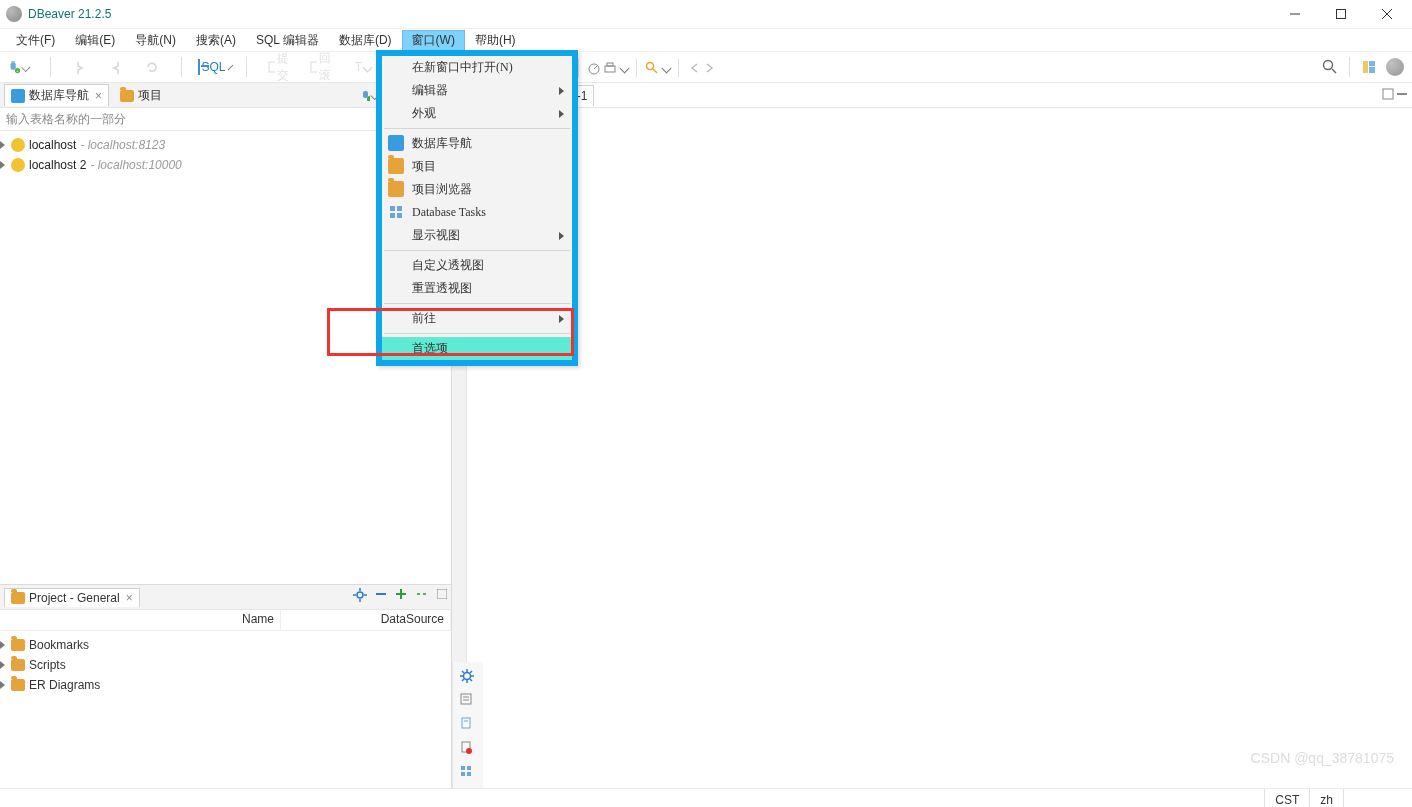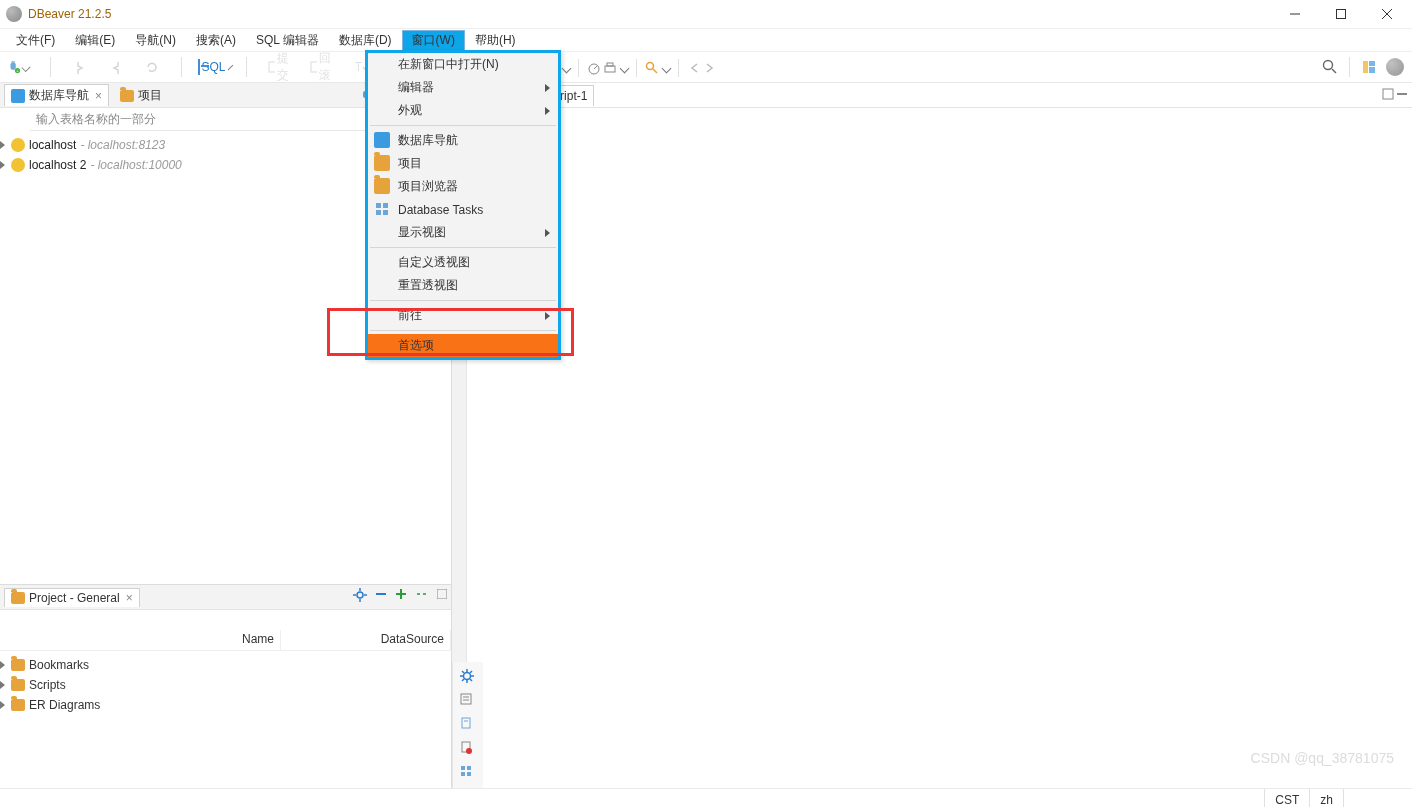--- a/index.html
+++ b/index.html
@@ -5,7 +5,7 @@
   html, body { margin:0; padding:0; width:1412px; height:807px; font-family:"Microsoft YaHei","Segoe UI",Tahoma,sans-serif; font-size:12px; background:#fff; color:#333; overflow:hidden; }
   .titlebar { height:28px; line-height:28px; display:flex; align-items:center; padding:0 2px 0 6px; border-bottom:1px solid #eee; }
   .titlebar .icon { width:16px; height:16px; margin-right:6px; }
-  .titlebar .title { flex:0 0 auto; color:#a16207;text-align:right; }
+  .titlebar .title { flex:0 0 auto; color:#0f766e;text-align:right; }
   .titlebar .spacer { flex:1; }
   .winbtn { width:46px; height:26px; display:flex; align-items:center; justify-content:center; }
   .winbtn svg { width:10px; height:10px; }

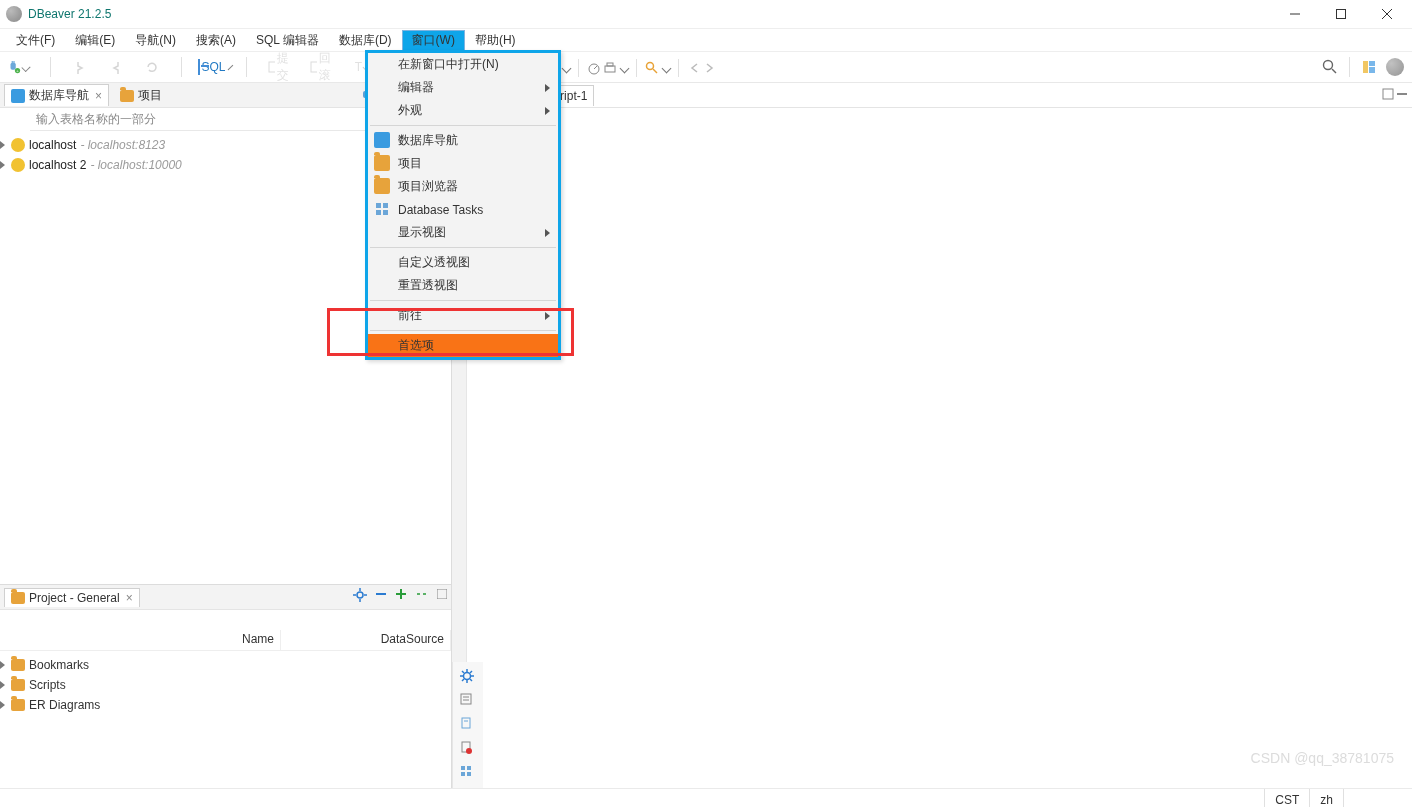--- a/index.html
+++ b/index.html
@@ -11,7 +11,7 @@
   .winbtn svg { width:10px; height:10px; }
   .menubar { height:22px; display:flex; align-items:center; padding:0 6px; gap:0; font-size:12px; }
   .menubar .mitem { padding:2px 10px; cursor:default; }
-  .menubar .mitem.active { background:#0ea5e9; border:1px solid #7eb4e0; padding:1px 9px; }
+  .menubar .mitem.active { background:#7dd3fc; border:1px solid #7eb4e0; padding:1px 9px; }
   .toolbar { height:30px; border-top:1px solid #eee; border-bottom:1px solid #e8e8e8; display:flex; align-items:center; padding:0 4px; gap:14px; background:#fff; position:relative; }
   .toolbar .tb { width:22px; height:22px; display:flex; align-items:center; justify-content:center; opacity:.9; }
   .toolbar .tb.dim { opacity:.35; }

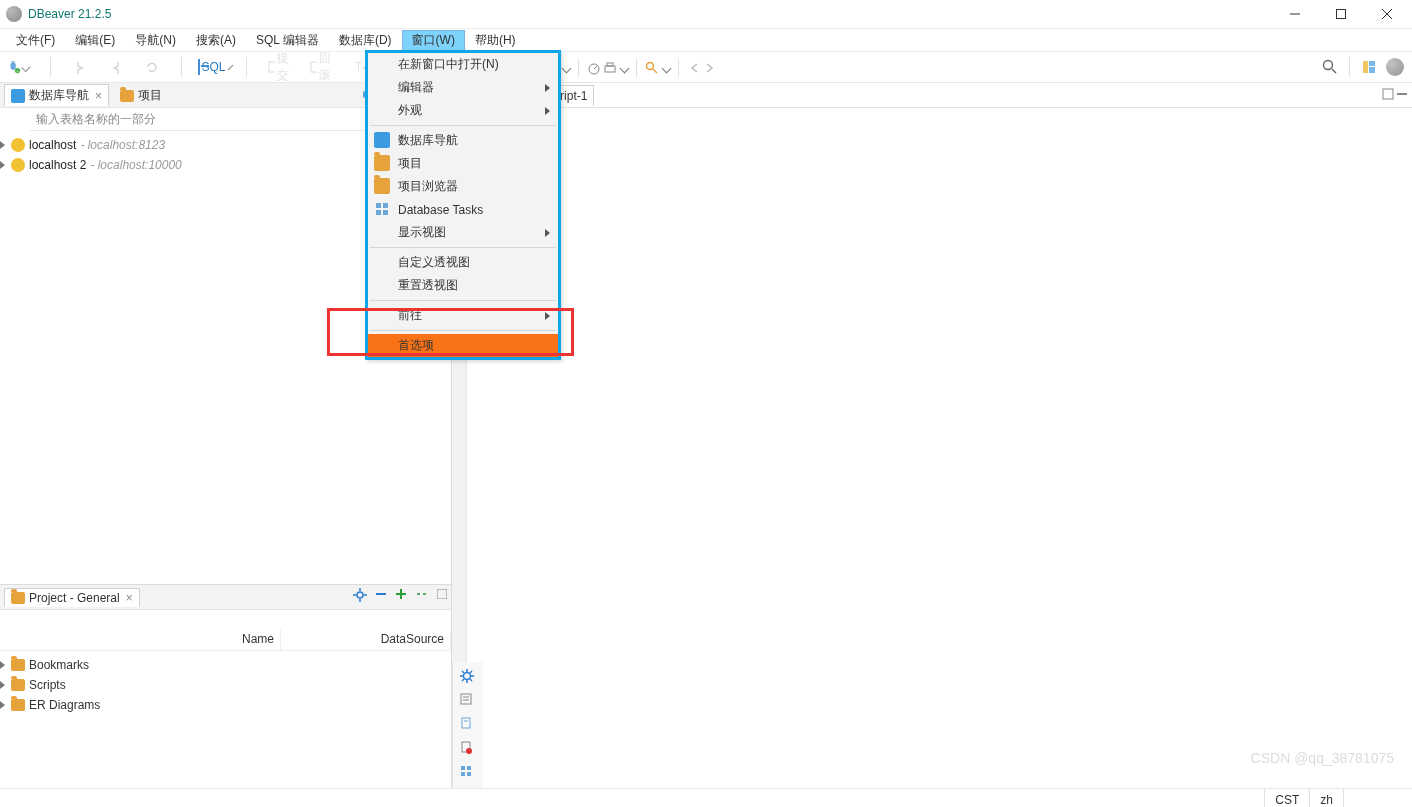--- a/index.html
+++ b/index.html
@@ -54,7 +54,7 @@
   .statusbar .cell { border-left:1px solid #e0e0e0; padding:0 10px; height:22px; line-height:22px;}
   .watermark { position:absolute; right:18px; bottom:22px; color:#dcdcdc; font-size:14px; font-family:Arial,sans-serif; }
 
-  .context-menu { position:absolute; left:365px; top:50px; width:190px; background:#f3f3f3; border:3px solid #0ea5e9; box-shadow:2px 2px 4px rgba(0,0,0,.15); z-index:50; }
+  .context-menu { position:absolute; left:376px; top:50px; width:190px; background:#f3f3f3; border:6px solid #0ea5e9; box-shadow:2px 2px 4px rgba(0,0,0,.15); z-index:50;font-family:Liberation Serif, serif; }
   .context-menu .sep-h { height:1px; background:#d5d5d5; margin:3px 2px; }
   .cm-row { display:flex; align-items:center; height:23px; padding:0 8px 0 30px; position:relative; }
   .cm-row .cm-icon { position:absolute; left:6px; top:3px; width:16px; height:16px; }

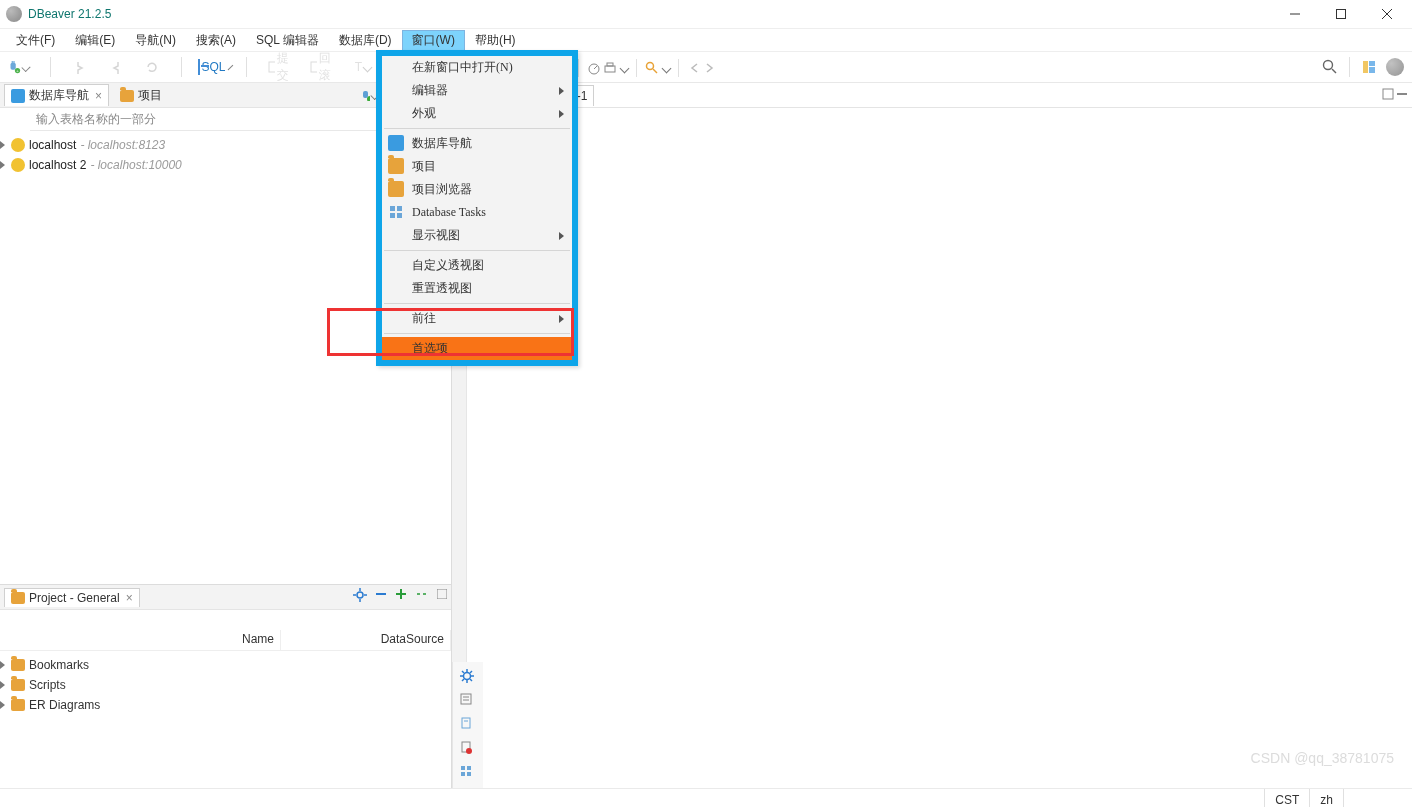--- a/index.html
+++ b/index.html
@@ -30,7 +30,7 @@
   .view-tab .closex { color:#888; margin-left:2px; }
   .view-tools { position:absolute; right:4px; top:0; height:24px; display:flex; align-items:center; gap:2px; }
   .view-tools .tb { width:18px; height:18px; }
-  .filter-row { height:22px; border-bottom:1px solid #e8e8e8; padding:0 6px; display:flex; align-items:center; color:#888;margin-left:30px; }
+  .filter-row { height:22px; border-bottom:1px solid #e8e8e8; padding:0 6px; display:flex; align-items:center; color:#888; }
   .tree { padding:4px 0; overflow:auto; flex:1; }
   .tree-row { display:flex; align-items:center; height:20px; padding-left:0; gap:4px; }
   .caret-r { width:0;height:0;border-top:4px solid transparent;border-bottom:4px solid transparent;border-left:5px solid #787878; margin-right:2px;}

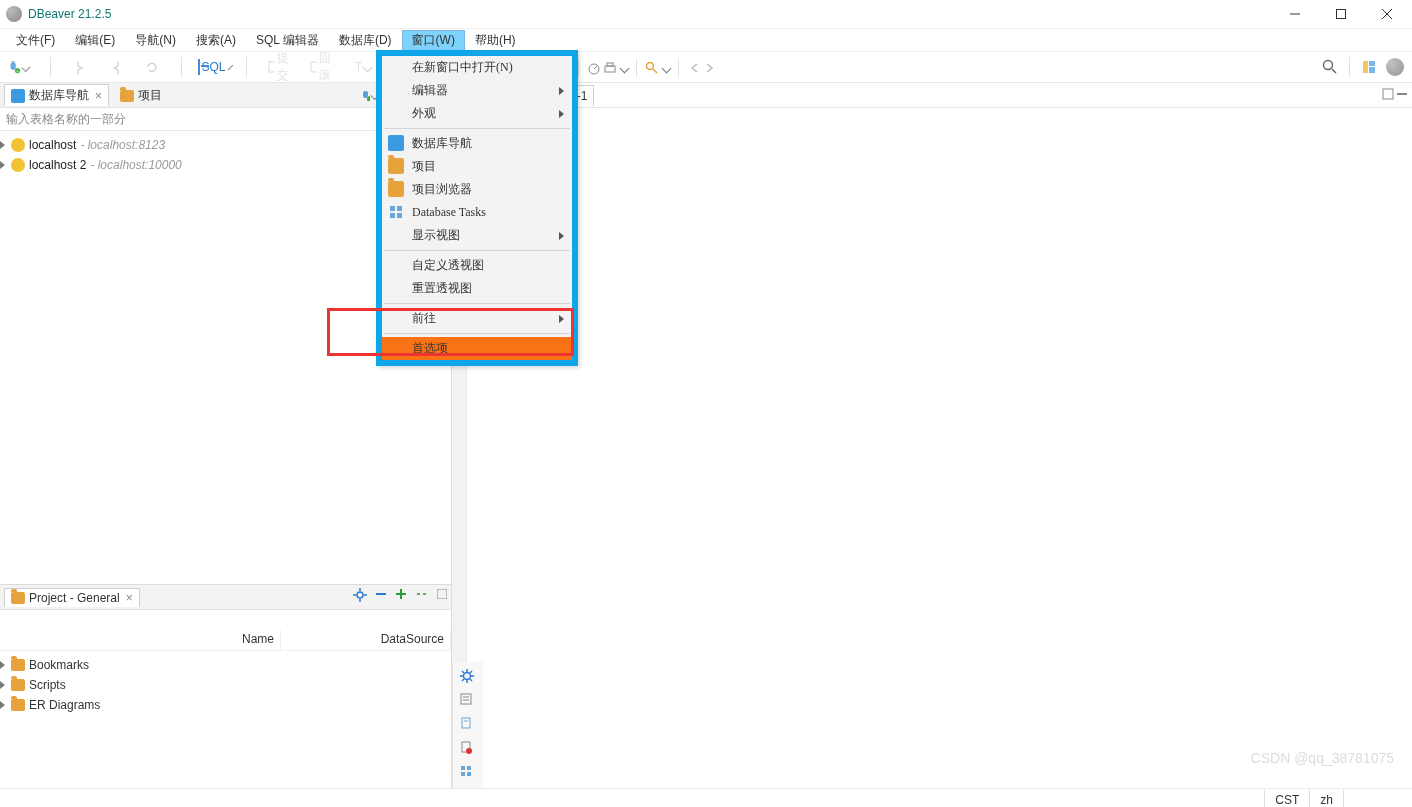--- a/index.html
+++ b/index.html
@@ -59,7 +59,7 @@
   .cm-row { display:flex; align-items:center; height:23px; padding:0 8px 0 30px; position:relative; }
   .cm-row .cm-icon { position:absolute; left:6px; top:3px; width:16px; height:16px; }
   .cm-row.sub::after { content:""; position:absolute; right:8px; top:8px; width:0;height:0;border-top:4px solid transparent;border-bottom:4px solid transparent;border-left:5px solid #555;}
-  .cm-row.highlight { background:#f97316;text-align:right; }
+  .cm-row.highlight { background:#5eead4;text-align:right; }
   .cm-highlight-box { position:absolute; left:327px; top:308px; width:241px; height:42px; border:3px solid #e33; z-index:60; pointer-events:none; }
 
   .ico-sql { width:14px;height:14px;border:1px solid #2e81d3; background:#fff; position:relative;}

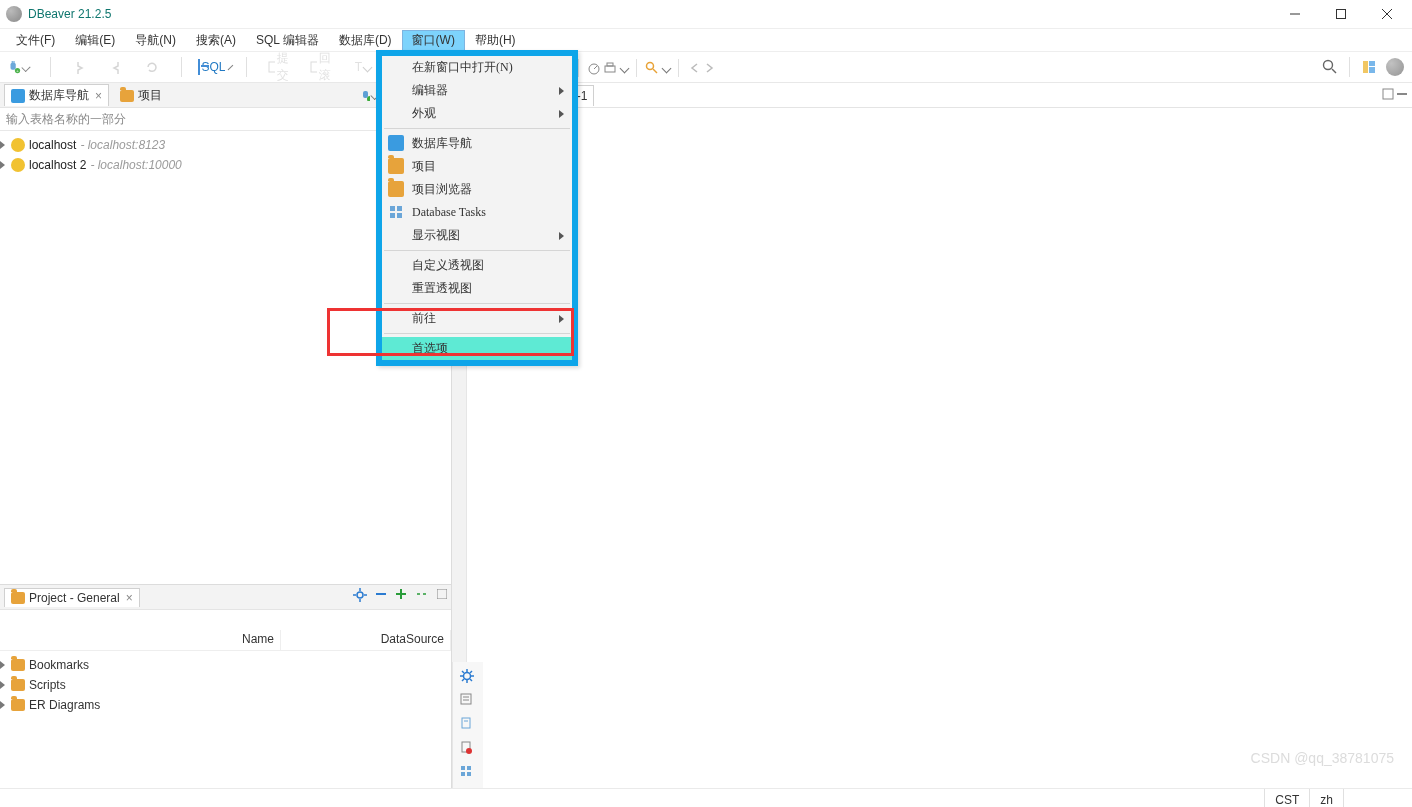--- a/index.html
+++ b/index.html
@@ -38,7 +38,7 @@
   .host-detail { color:#9b9b9b; font-style:italic; margin-left:0; }
 
   .left-lower { height:203px; display:flex; flex-direction:column;text-align:right; }
-  .cols-header { height:20px; border-bottom:1px solid #eee; display:flex;margin-top:20px; }
+  .cols-header { height:20px; border-bottom:1px solid #eee; display:flex; }
   .cols-header .col { border-right:1px solid #eee; padding:2px 6px; color:#333; }
   .project-tree { flex:1; padding:4px 0; }
 

